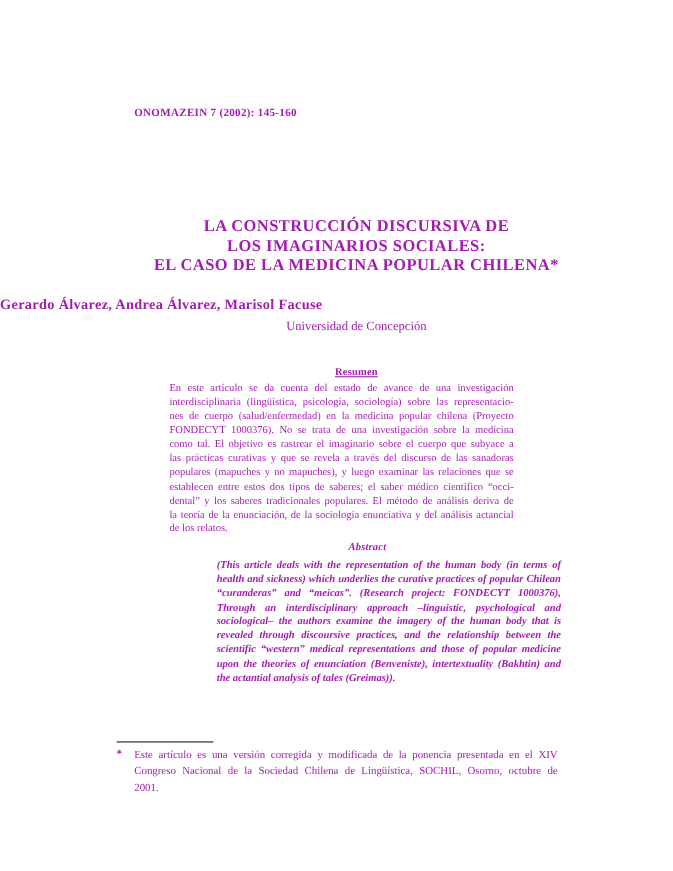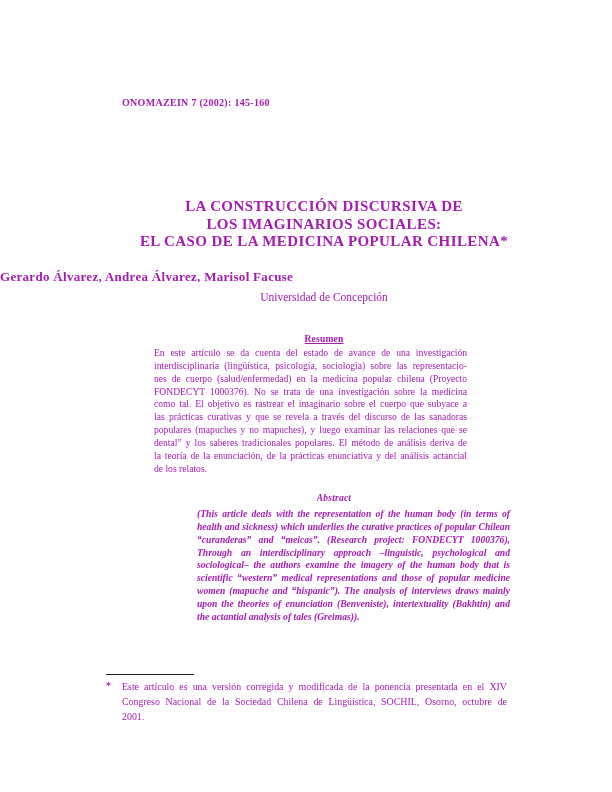--- a/index.html
+++ b/index.html
@@ -146,6 +146,7 @@
     <div class="jline">como tal. El objetivo es rastrear el imaginario sobre el cuerpo que subyace a</div>
     <div class="jline">las prácticas curativas y que se revela a través del discurso de las sanadoras</div>
     <div class="jline">populares (mapuches y no mapuches), y luego examinar las relaciones que se</div>
+    <div class="jline">establecen entre estos dos tipos de saberes; el saber médico científico “occi-</div>
     <div class="jline">dental” y los saberes tradicionales populares. El método de análisis deriva de</div>
     <div class="jline">la teoría de la enunciación, de la prácticas enunciativa y del análisis actancial</div>
     <div class="jline last">de los relatos.</div>

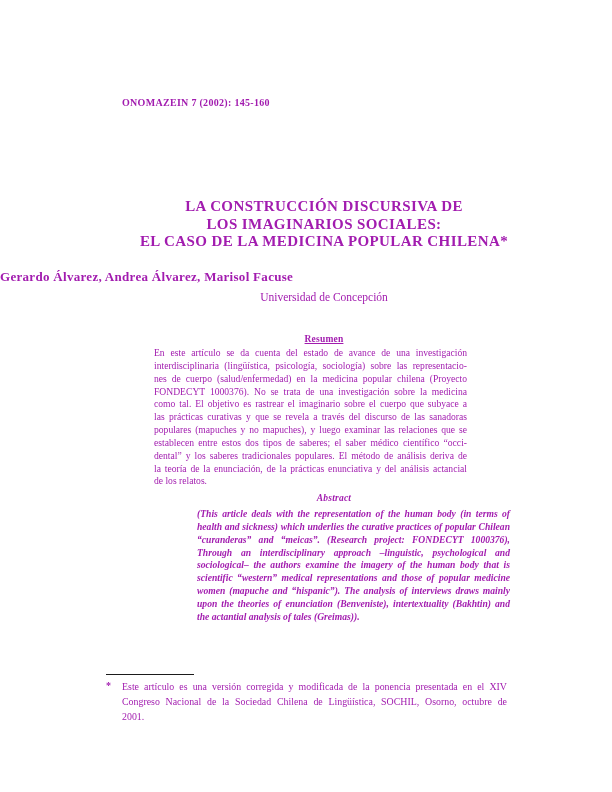--- a/index.html
+++ b/index.html
@@ -148,7 +148,7 @@
     <div class="jline">populares (mapuches y no mapuches), y luego examinar las relaciones que se</div>
     <div class="jline">establecen entre estos dos tipos de saberes; el saber médico científico “occi-</div>
     <div class="jline">dental” y los saberes tradicionales populares. El método de análisis deriva de</div>
-    <div class="jline">la teoría de la enunciación, de la prácticas enunciativa y del análisis actancial</div>
+    <div class="jline">la teoría de la enunciación, de la sociología enunciativa y del análisis actancial</div>
     <div class="jline last">de los relatos.</div>
   </div>
 

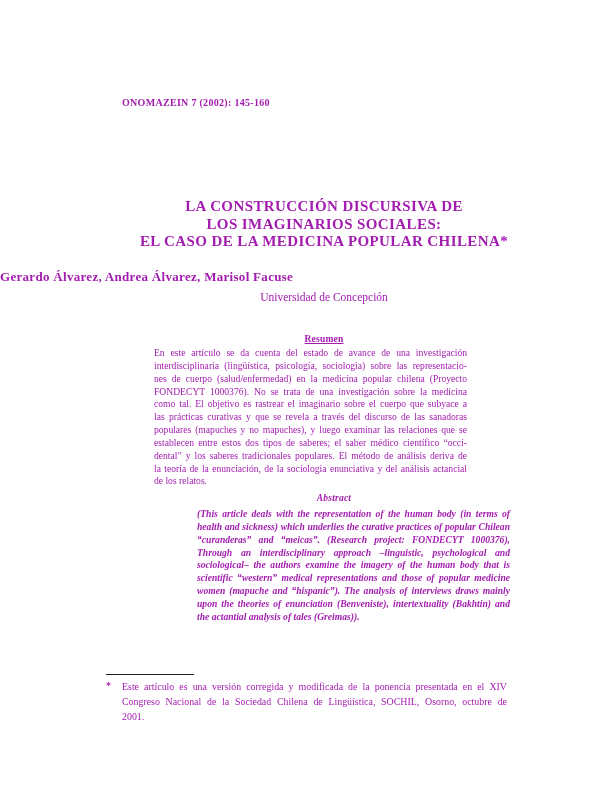--- a/index.html
+++ b/index.html
@@ -160,6 +160,7 @@
     <div class="jline">“curanderas” and “meicas”. (Research project: FONDECYT 1000376),</div>
     <div class="jline">Through an interdisciplinary approach –linguistic, psychological and</div>
     <div class="jline">sociological– the authors examine the imagery of the human body that is</div>
+    <div class="jline">revealed through discoursive practices, and the relationship between the</div>
     <div class="jline">scientific “western” medical representations and those of popular medicine</div>
     <div class="jline">women (mapuche and “hispanic”). The analysis of interviews draws mainly</div>
     <div class="jline">upon the theories of enunciation (Benveniste), intertextuality (Bakhtin) and</div>

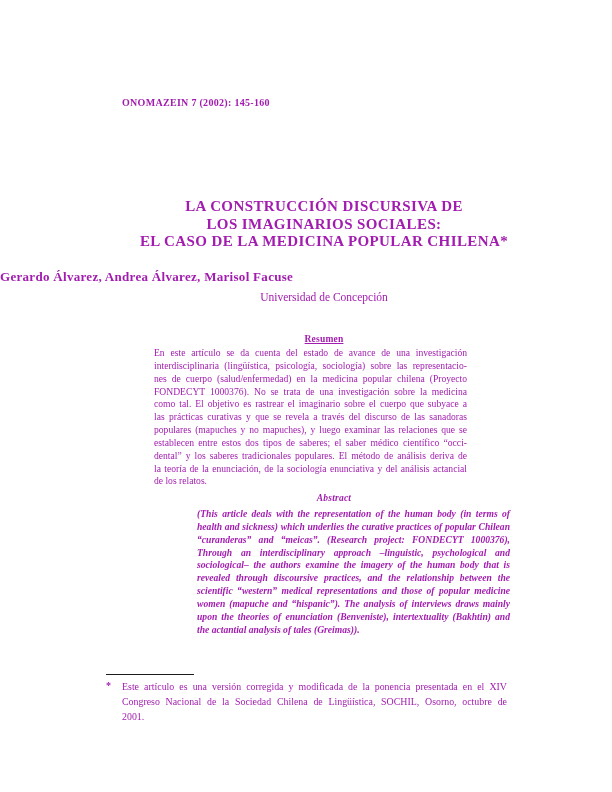--- a/index.html
+++ b/index.html
@@ -162,7 +162,6 @@
     <div class="jline">sociological– the authors examine the imagery of the human body that is</div>
     <div class="jline">revealed through discoursive practices, and the relationship between the</div>
     <div class="jline">scientific “western” medical representations and those of popular medicine</div>
-    <div class="jline">women (mapuche and “hispanic”). The analysis of interviews draws mainly</div>
     <div class="jline">upon the theories of enunciation (Benveniste), intertextuality (Bakhtin) and</div>
     <div class="jline last">the actantial analysis of tales (Greimas)).</div>
   </div>

